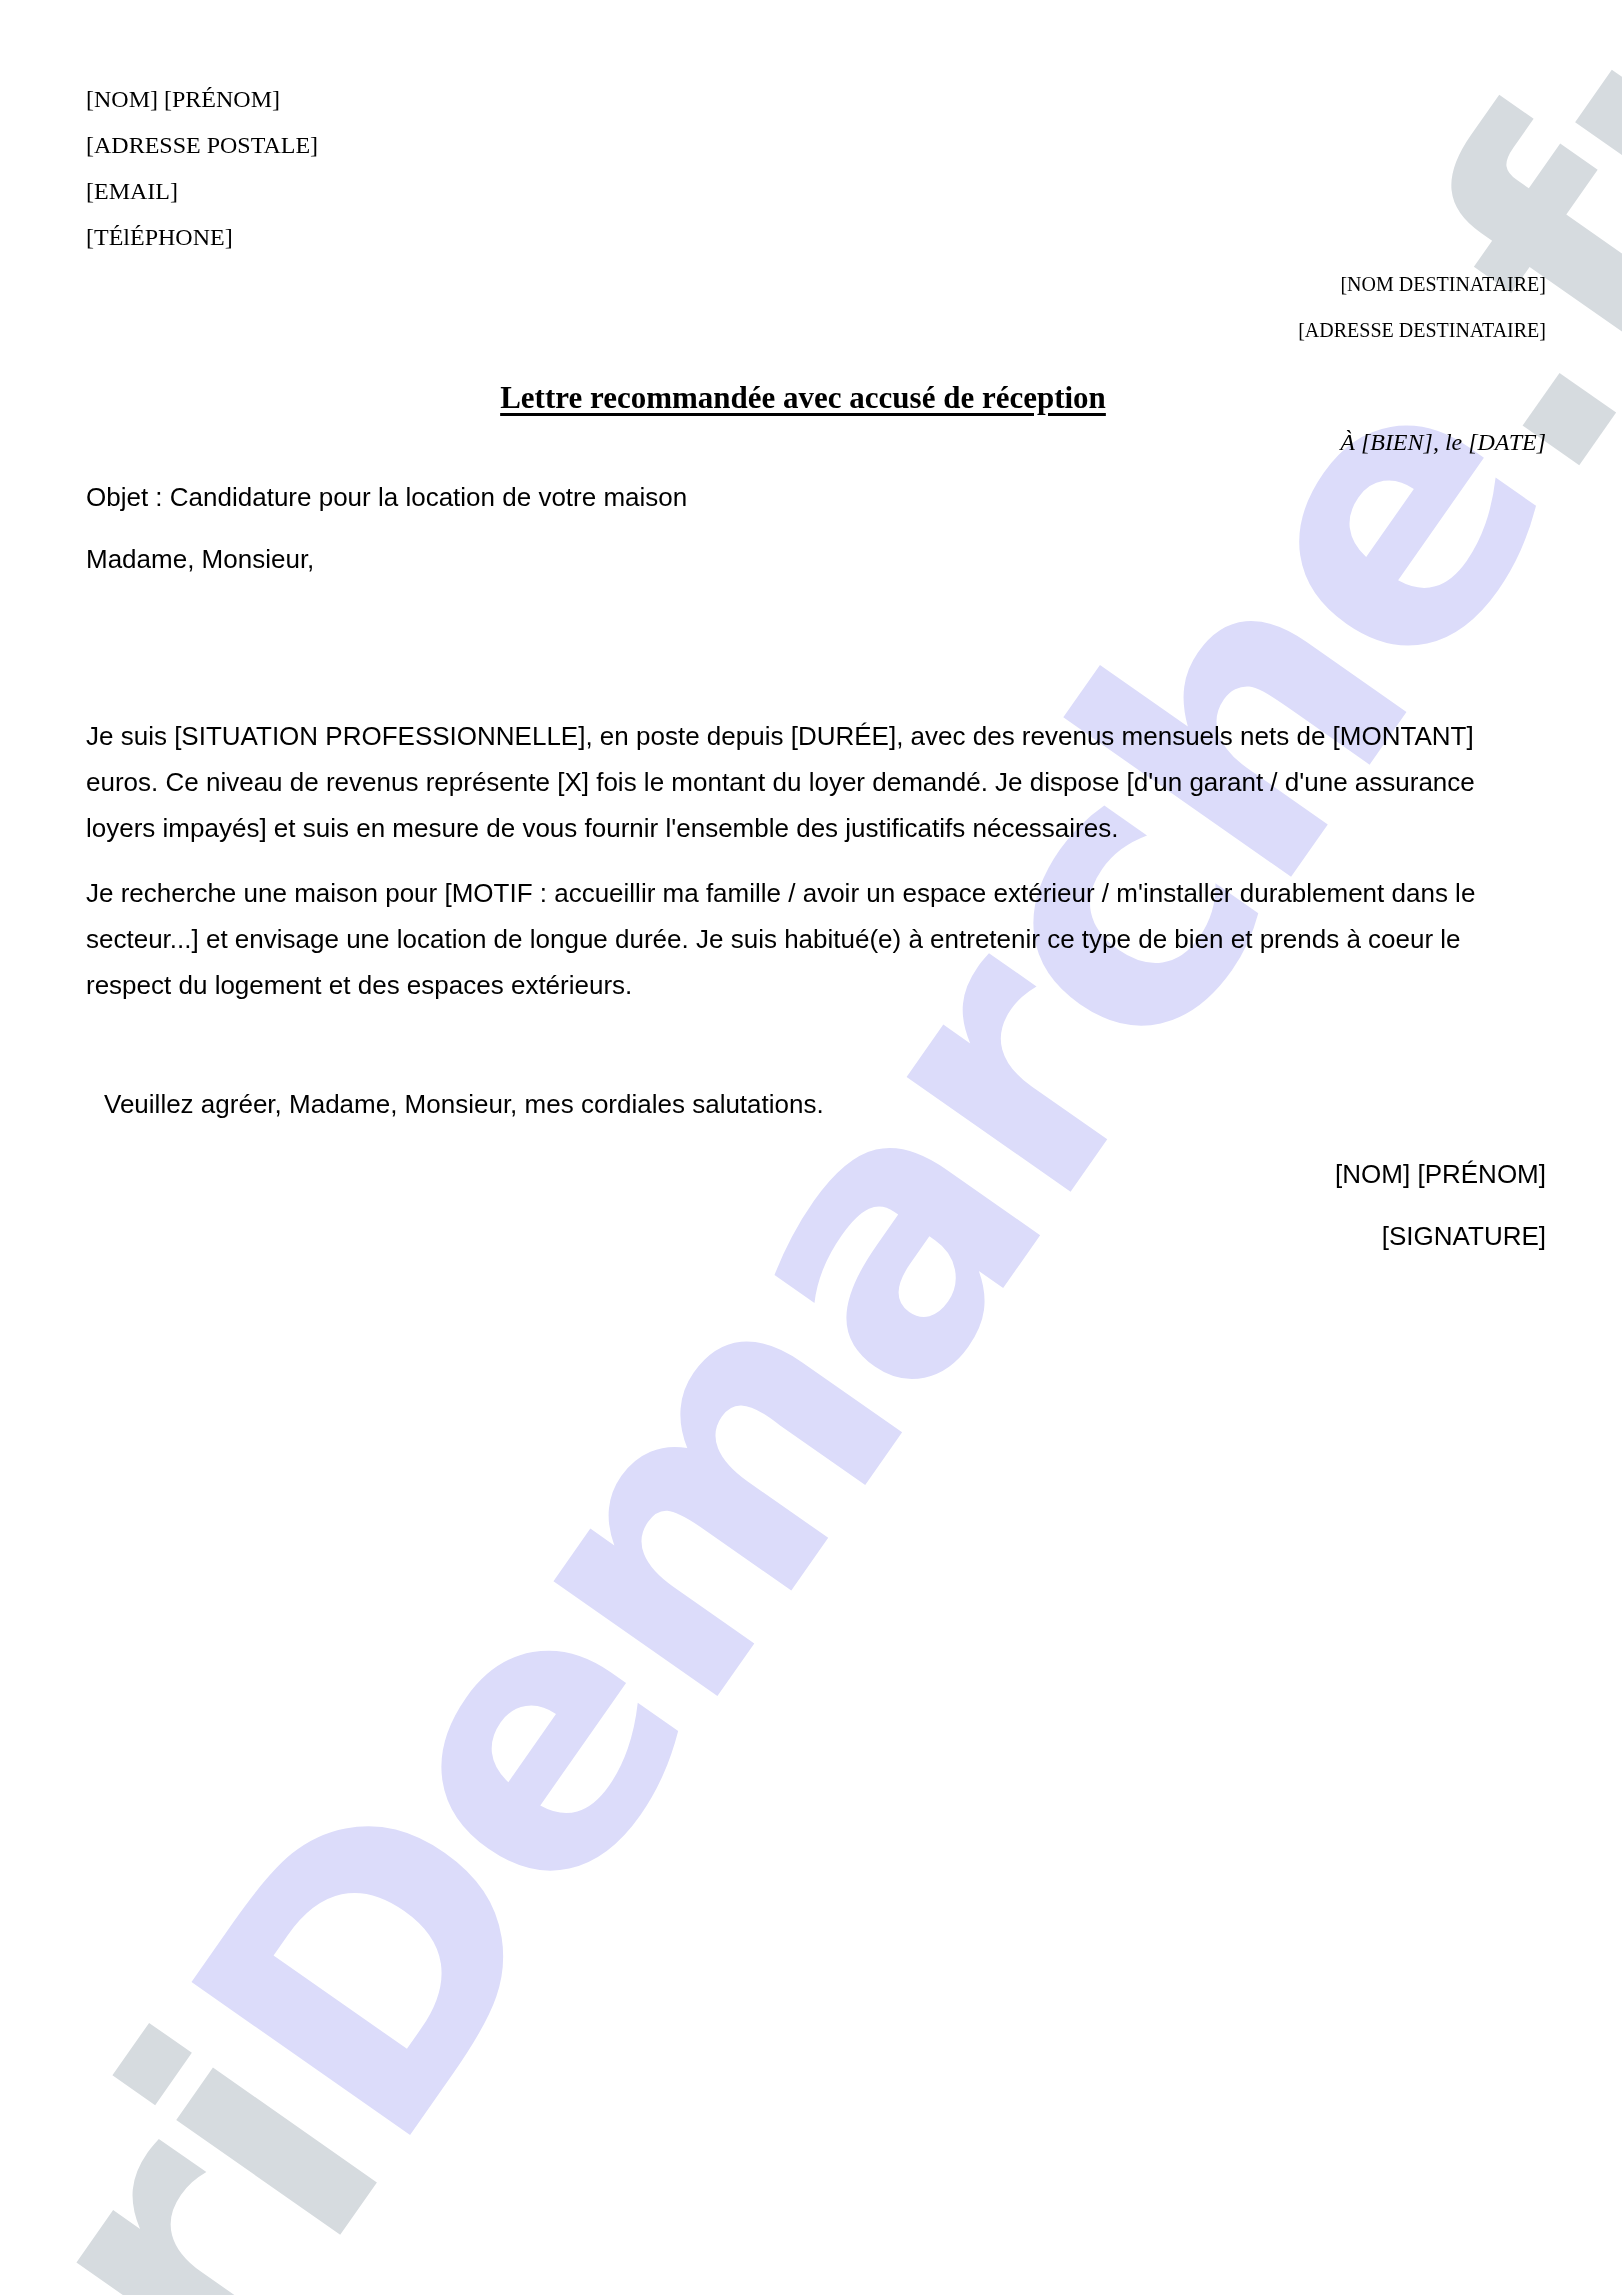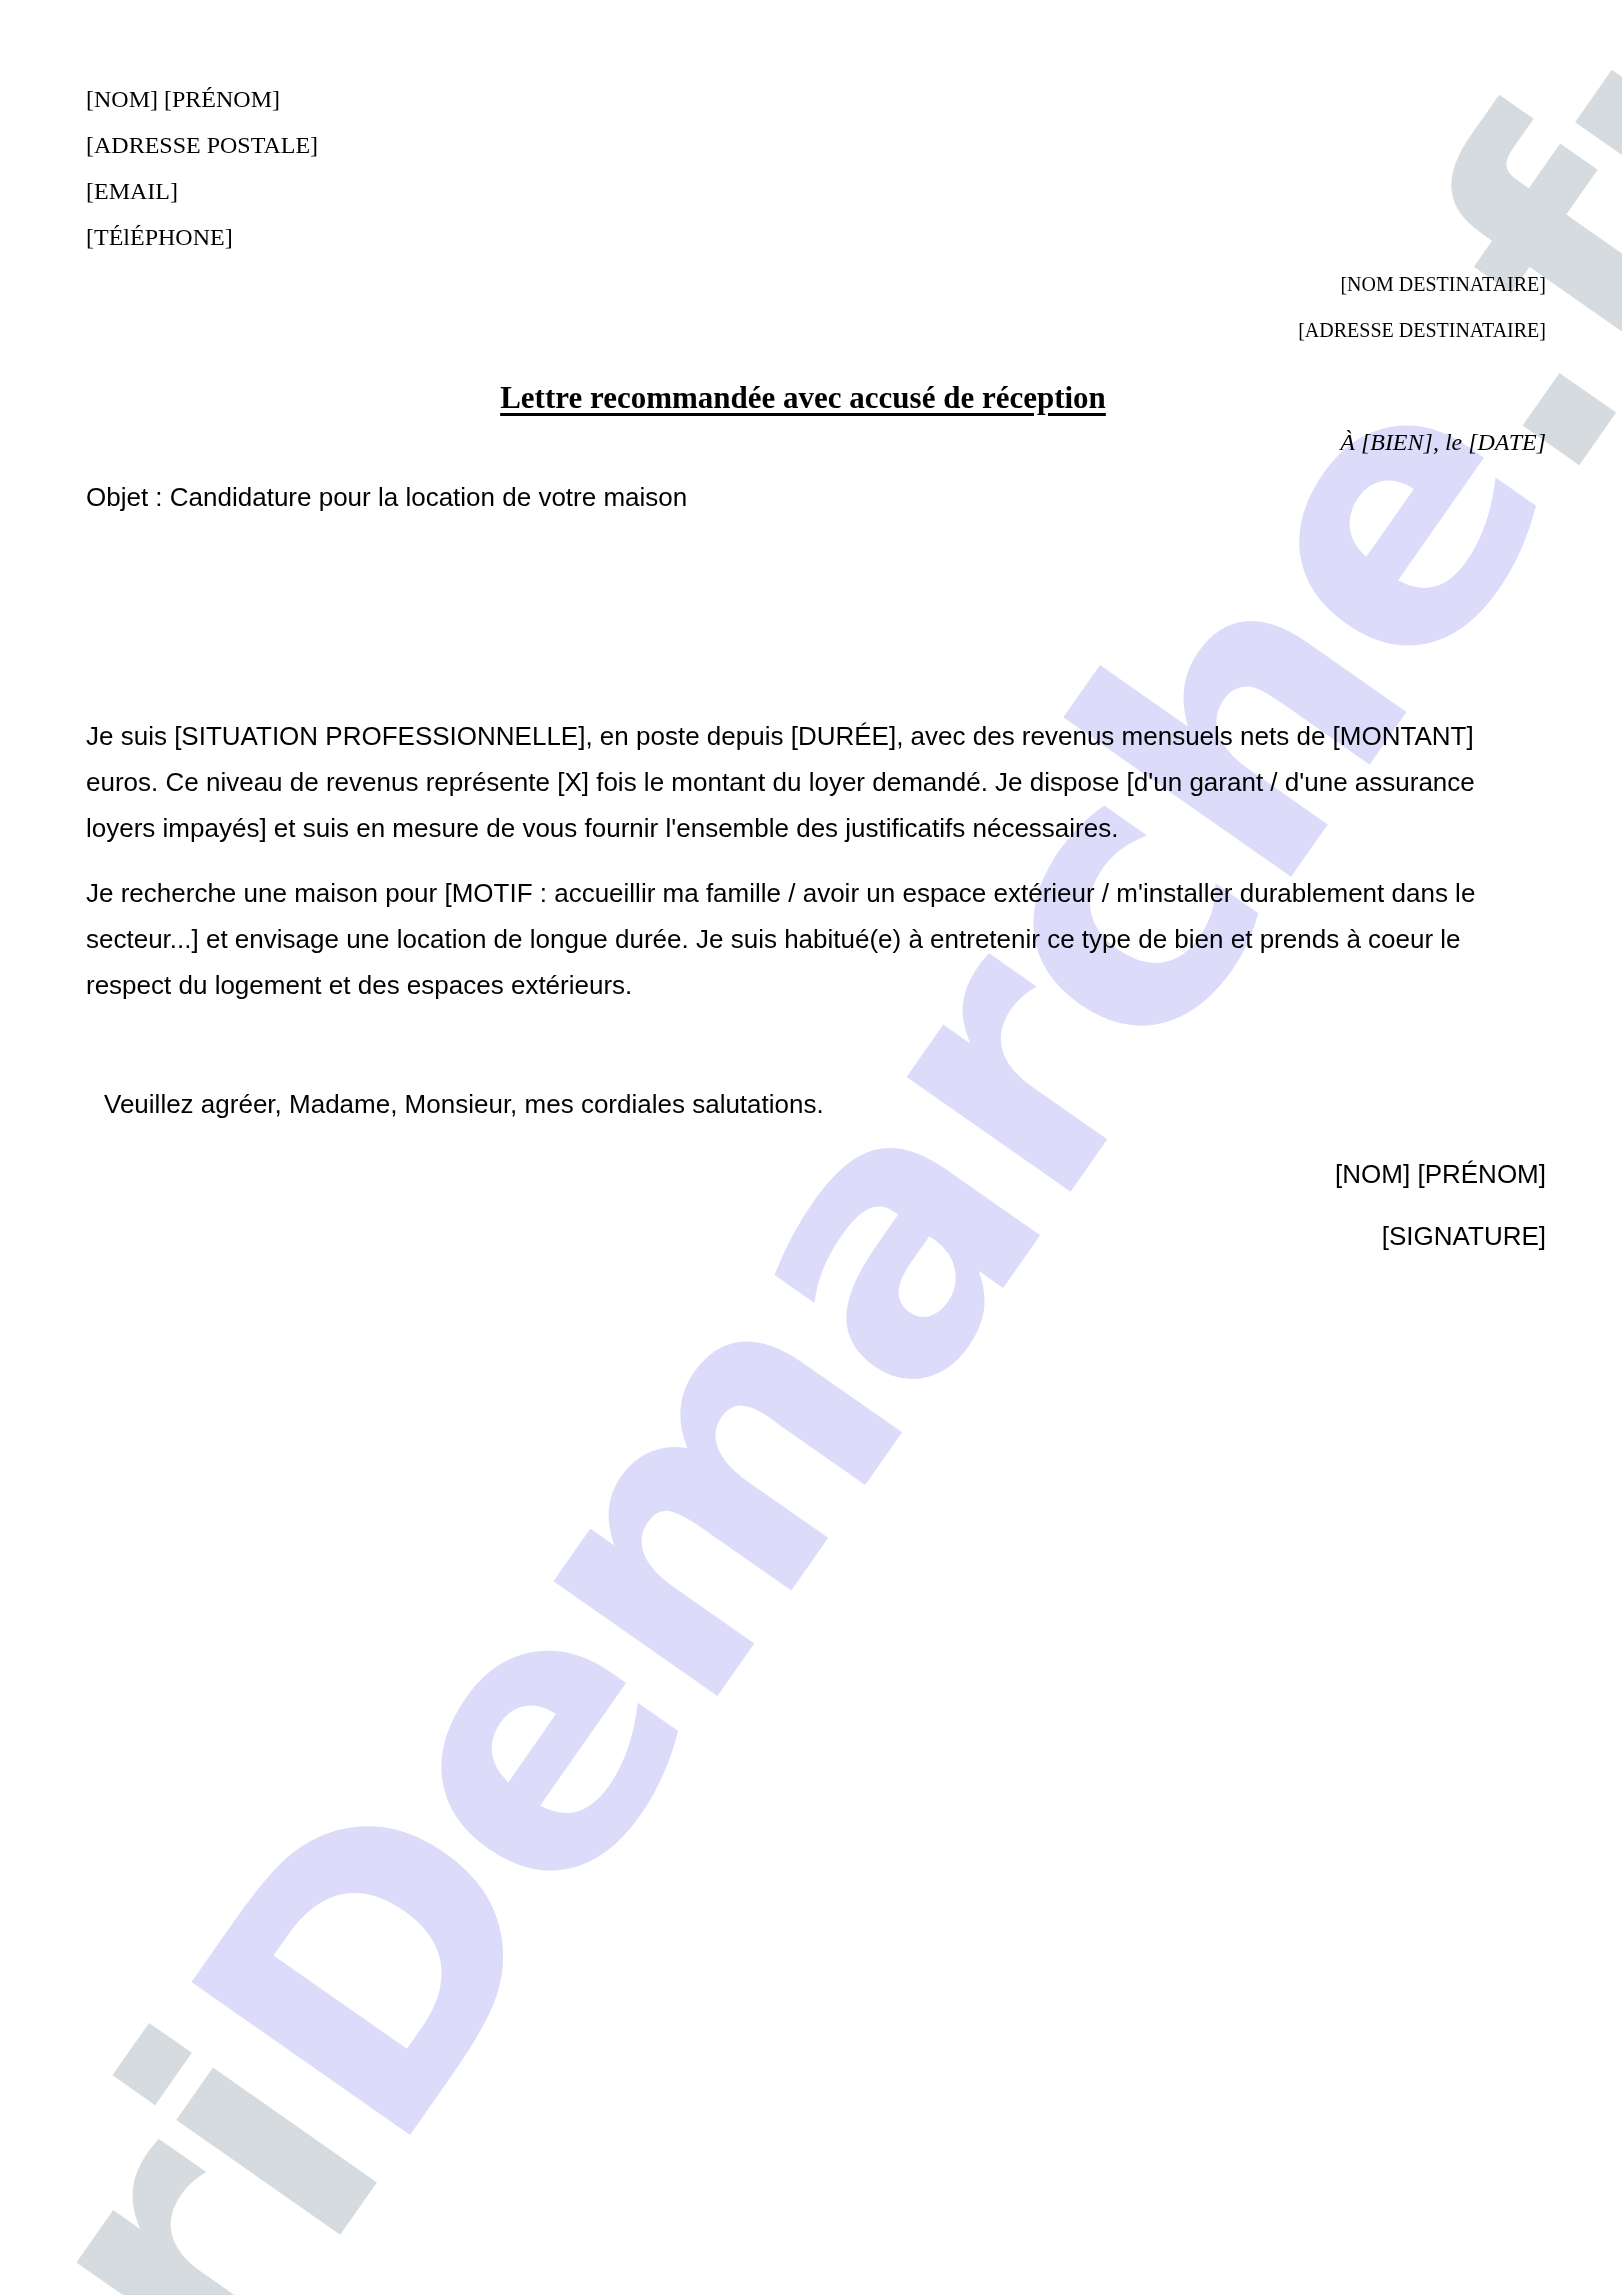--- a/index.html
+++ b/index.html
@@ -78,6 +78,7 @@
   <div class="place-date serif">À [BIEN], le [DATE]</div>
 
   <div class="body-text sans subject">Objet : Candidature pour la location de votre maison</div>
+  <div class="body-text sans salutation">Madame, Monsieur,</div>
   <div class="body-text sans p3">Je recherche une maison pour [MOTIF : accueillir ma famille / avoir un espace extérieur / m'installer durablement dans le secteur...] et envisage une location de longue durée. Je suis habitué(e) à entretenir ce type de bien et prends à coeur le respect du logement et des espaces extérieurs.</div>
   <div class="body-text sans p2">Je suis [SITUATION PROFESSIONNELLE], en poste depuis [DURÉE], avec des revenus mensuels nets de [MONTANT] euros. Ce niveau de revenus représente [X] fois le montant du loyer demandé. Je dispose [d'un garant / d'une assurance loyers impayés] et suis en mesure de vous fournir l'ensemble des justificatifs nécessaires.</div>
   <div class="body-text sans p5">Veuillez agréer, Madame, Monsieur, mes cordiales salutations.</div>

